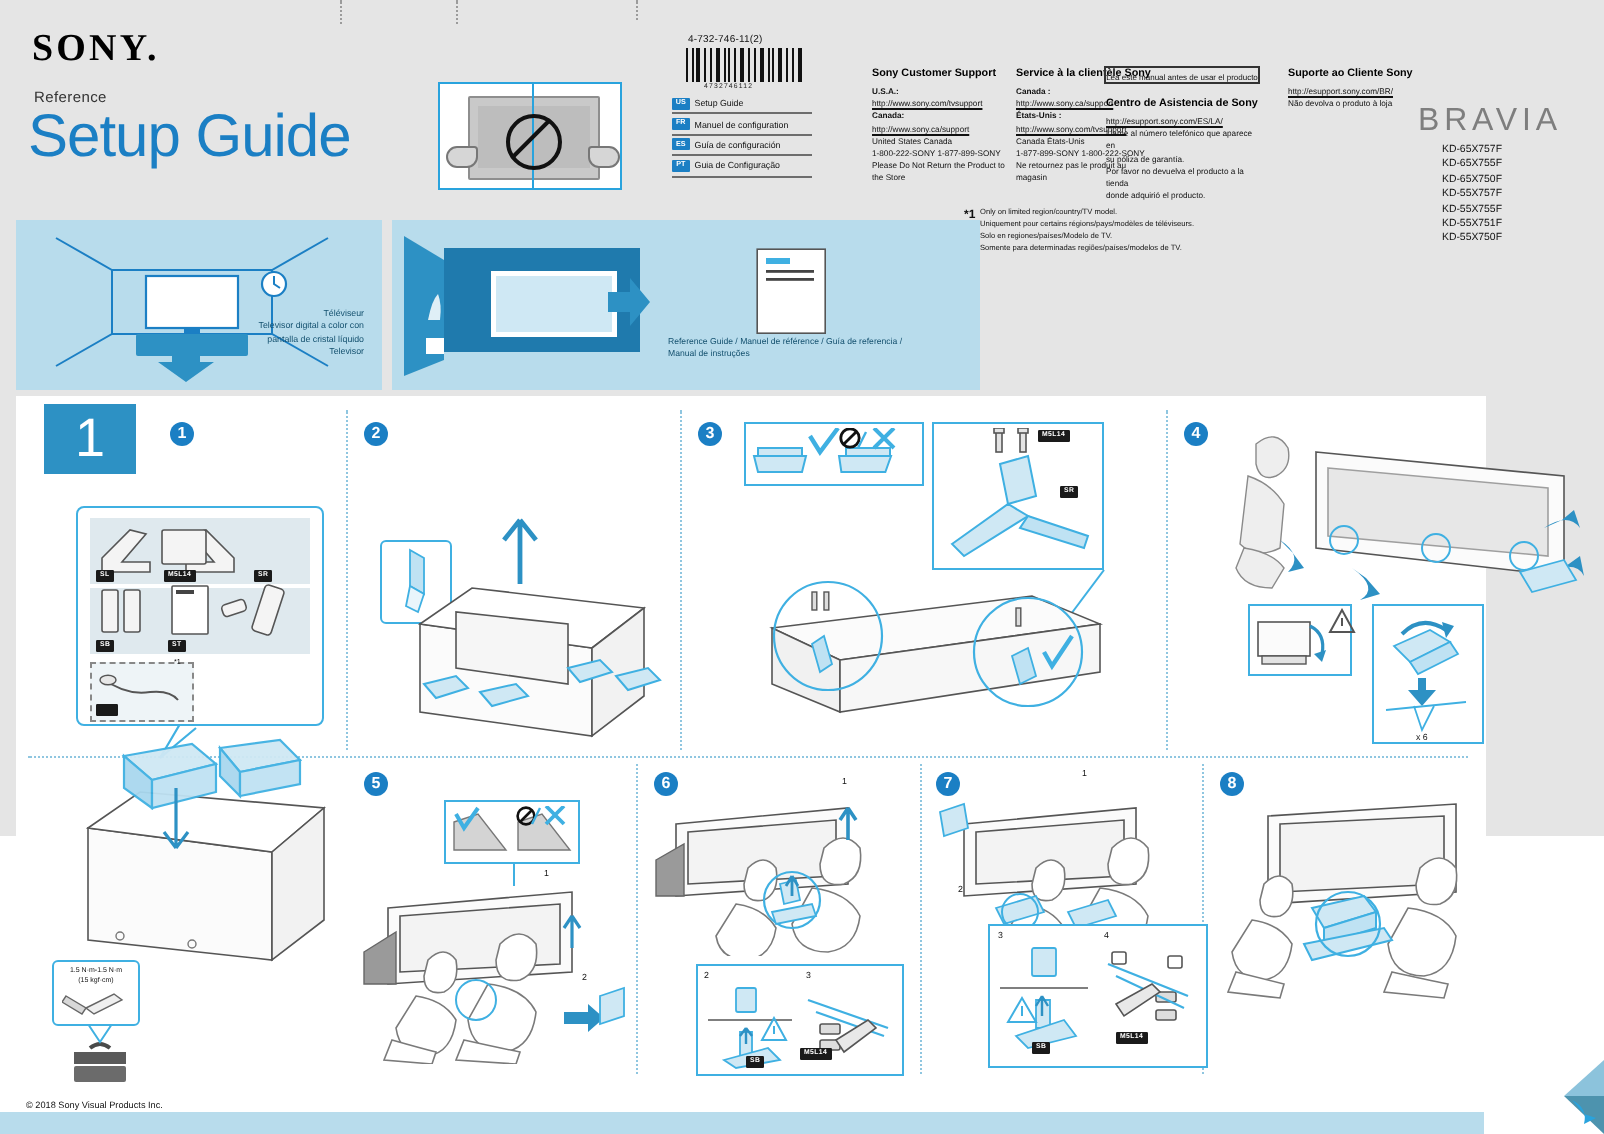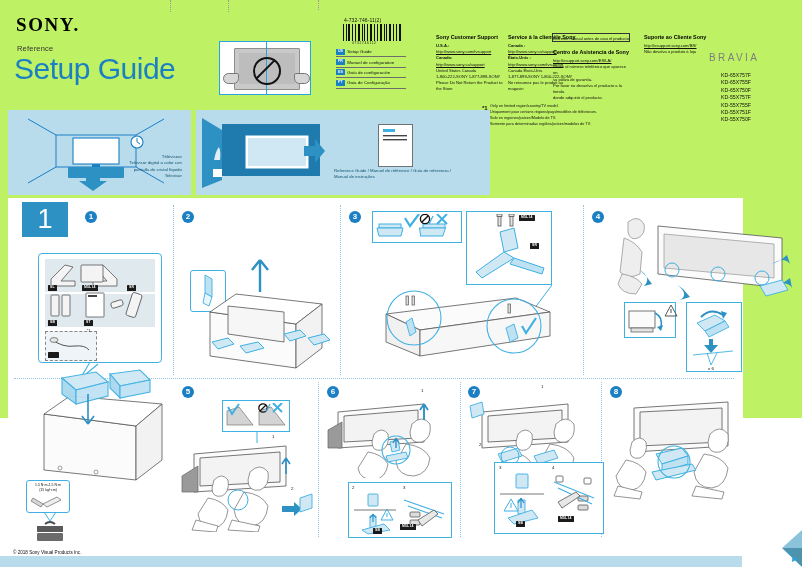--- a/index.html
+++ b/index.html
@@ -11,7 +11,7 @@
     overflow:hidden;
     position:relative;
   }
-  .page{position:absolute;left:0;top:0;width:802px;height:418px;background:#bef264;}
+  .page{position:absolute;left:0;top:0;width:802px;height:418px;background:#e5e5e5;}
 
   
   .cropmark{position:absolute;background:transparent;}

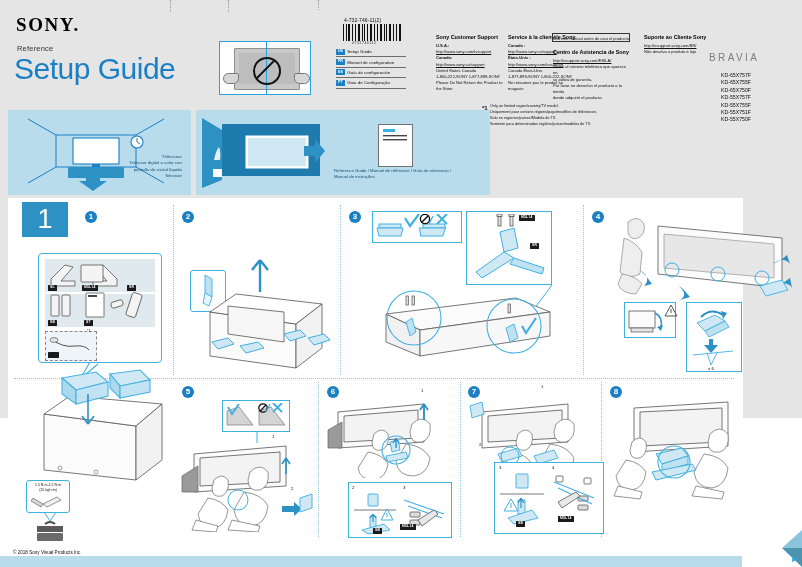--- a/index.html
+++ b/index.html
@@ -90,7 +90,7 @@
   }
 
   .bravia{
-    position:absolute;left:709px;top:52px;font-size:10px;letter-spacing:2.4px;color:#7e7e7e;
+    position:absolute;left:709px;top:52px;font-size:16px;letter-spacing:2.4px;color:#7e7e7e;
   }
   .models{position:absolute;left:721px;top:72px;font-size:5.2px;line-height:1.42;color:#111;}
 

